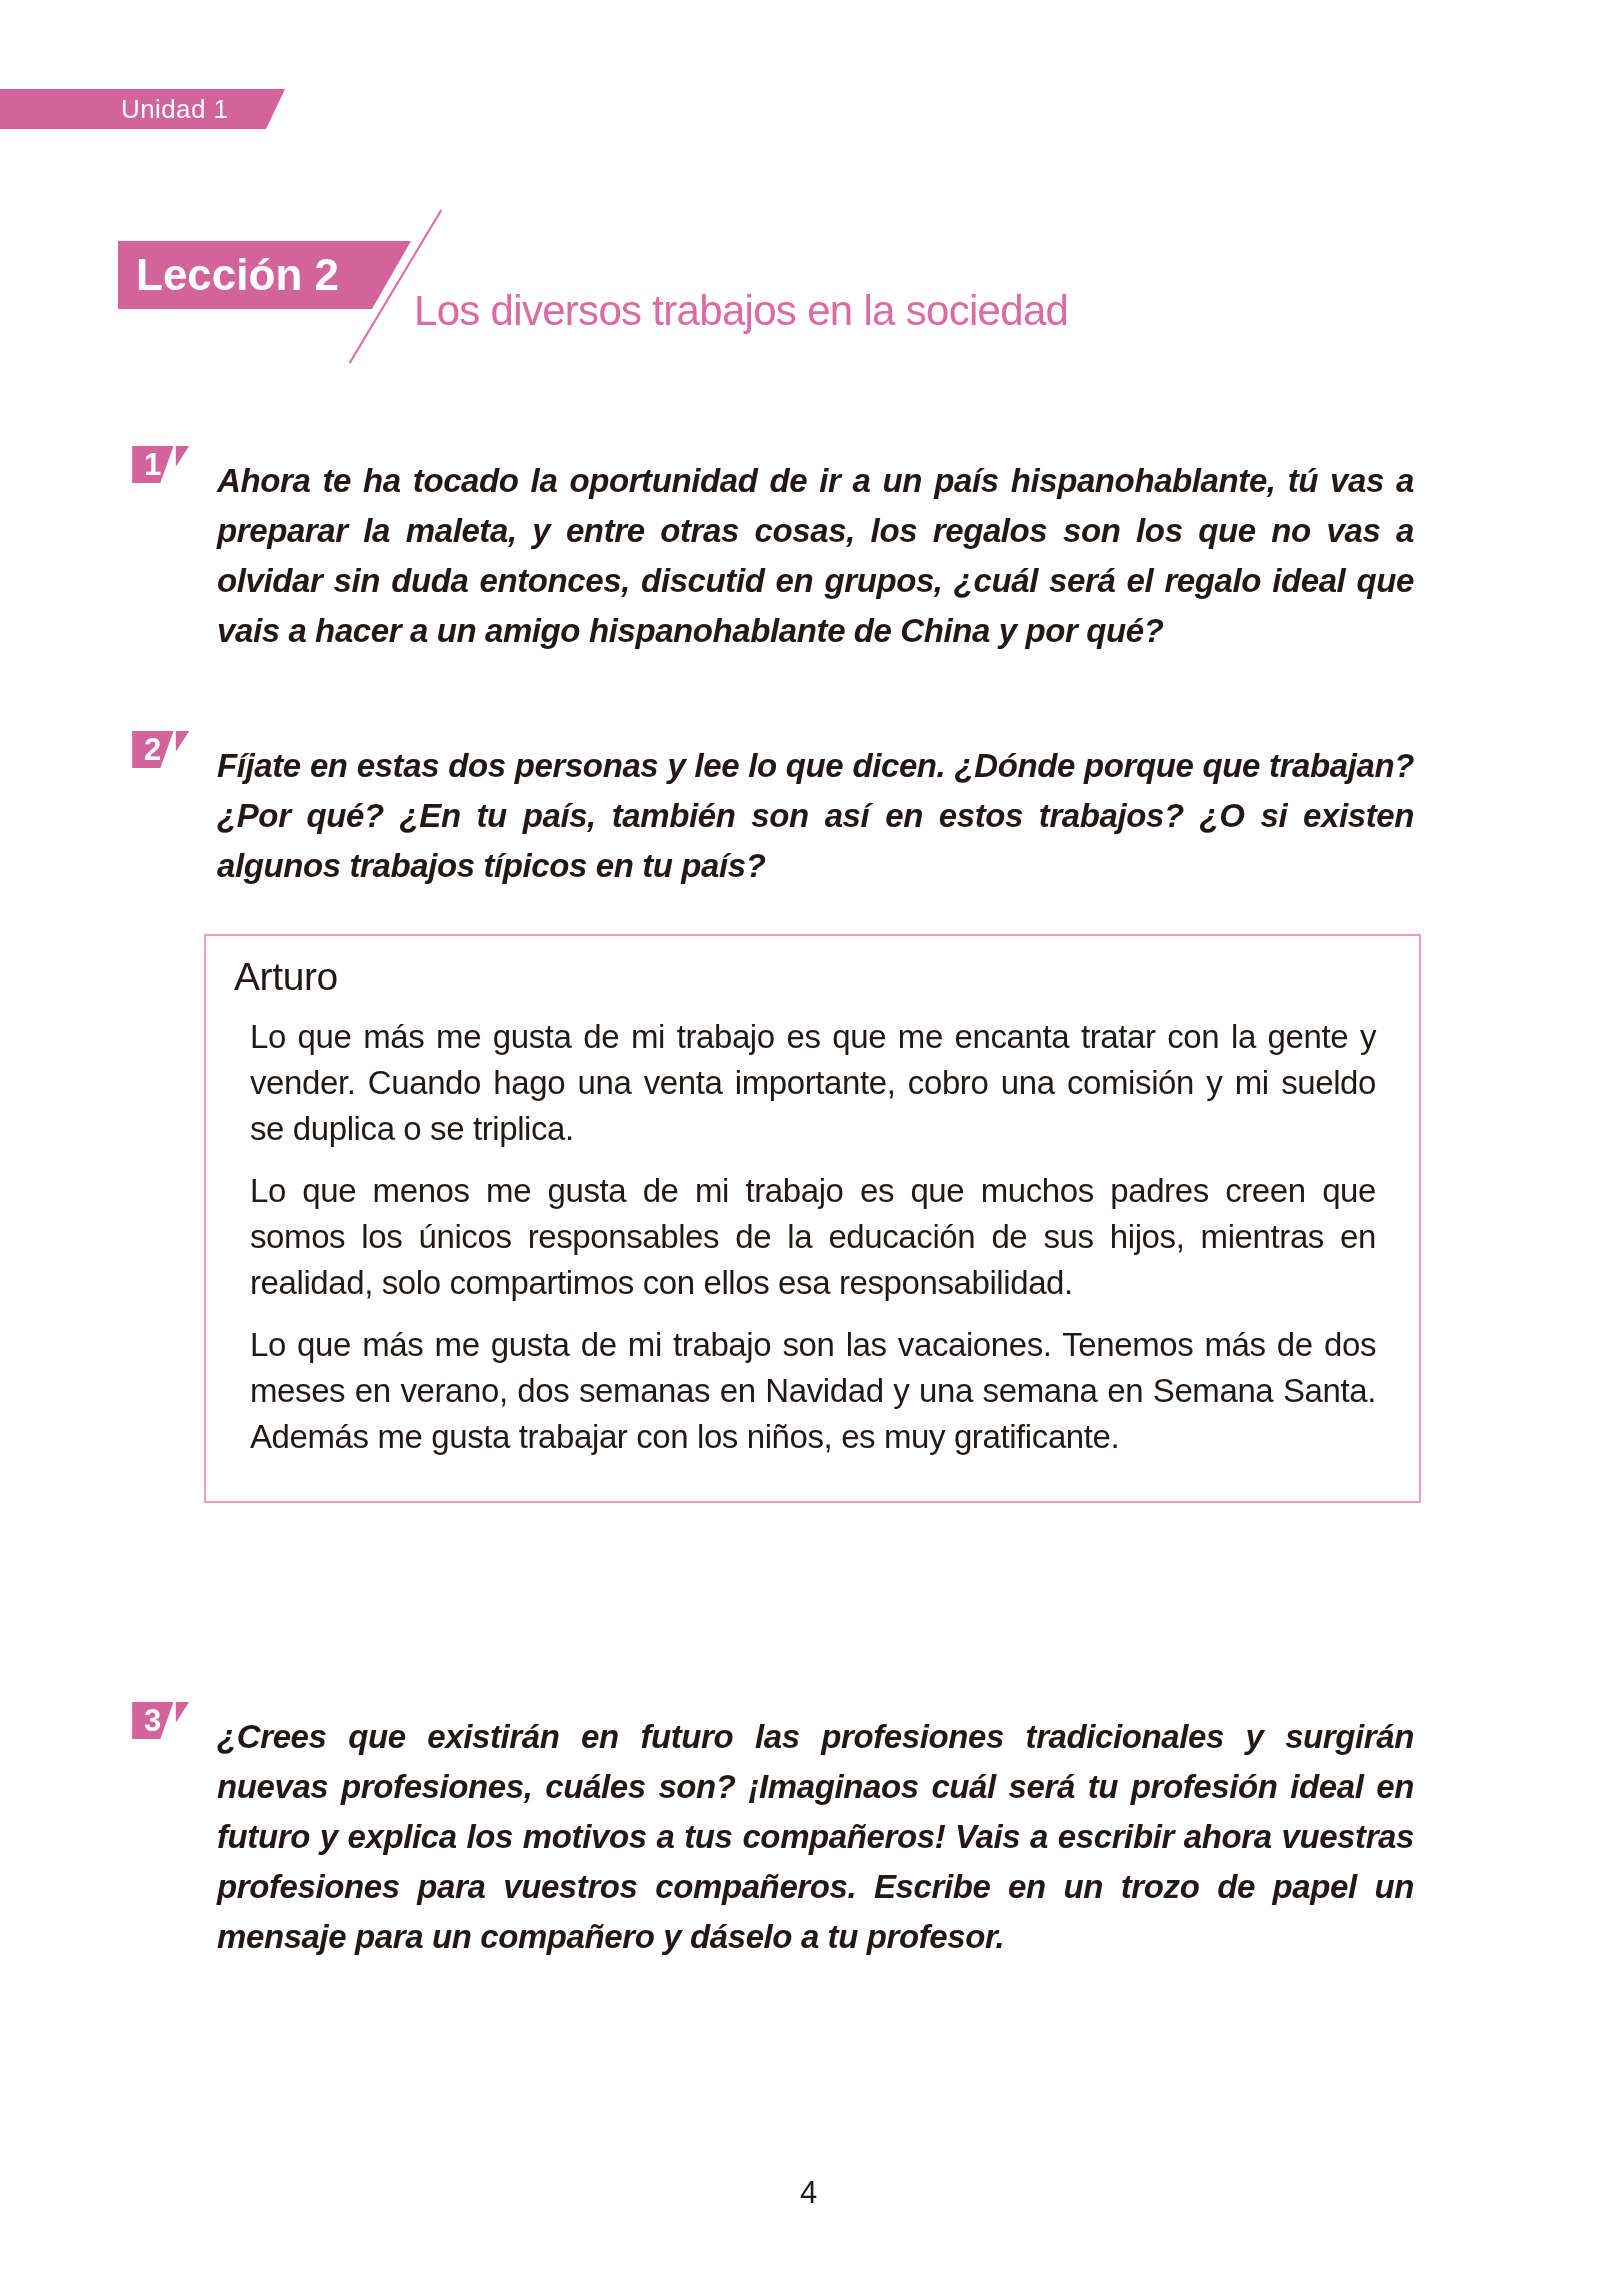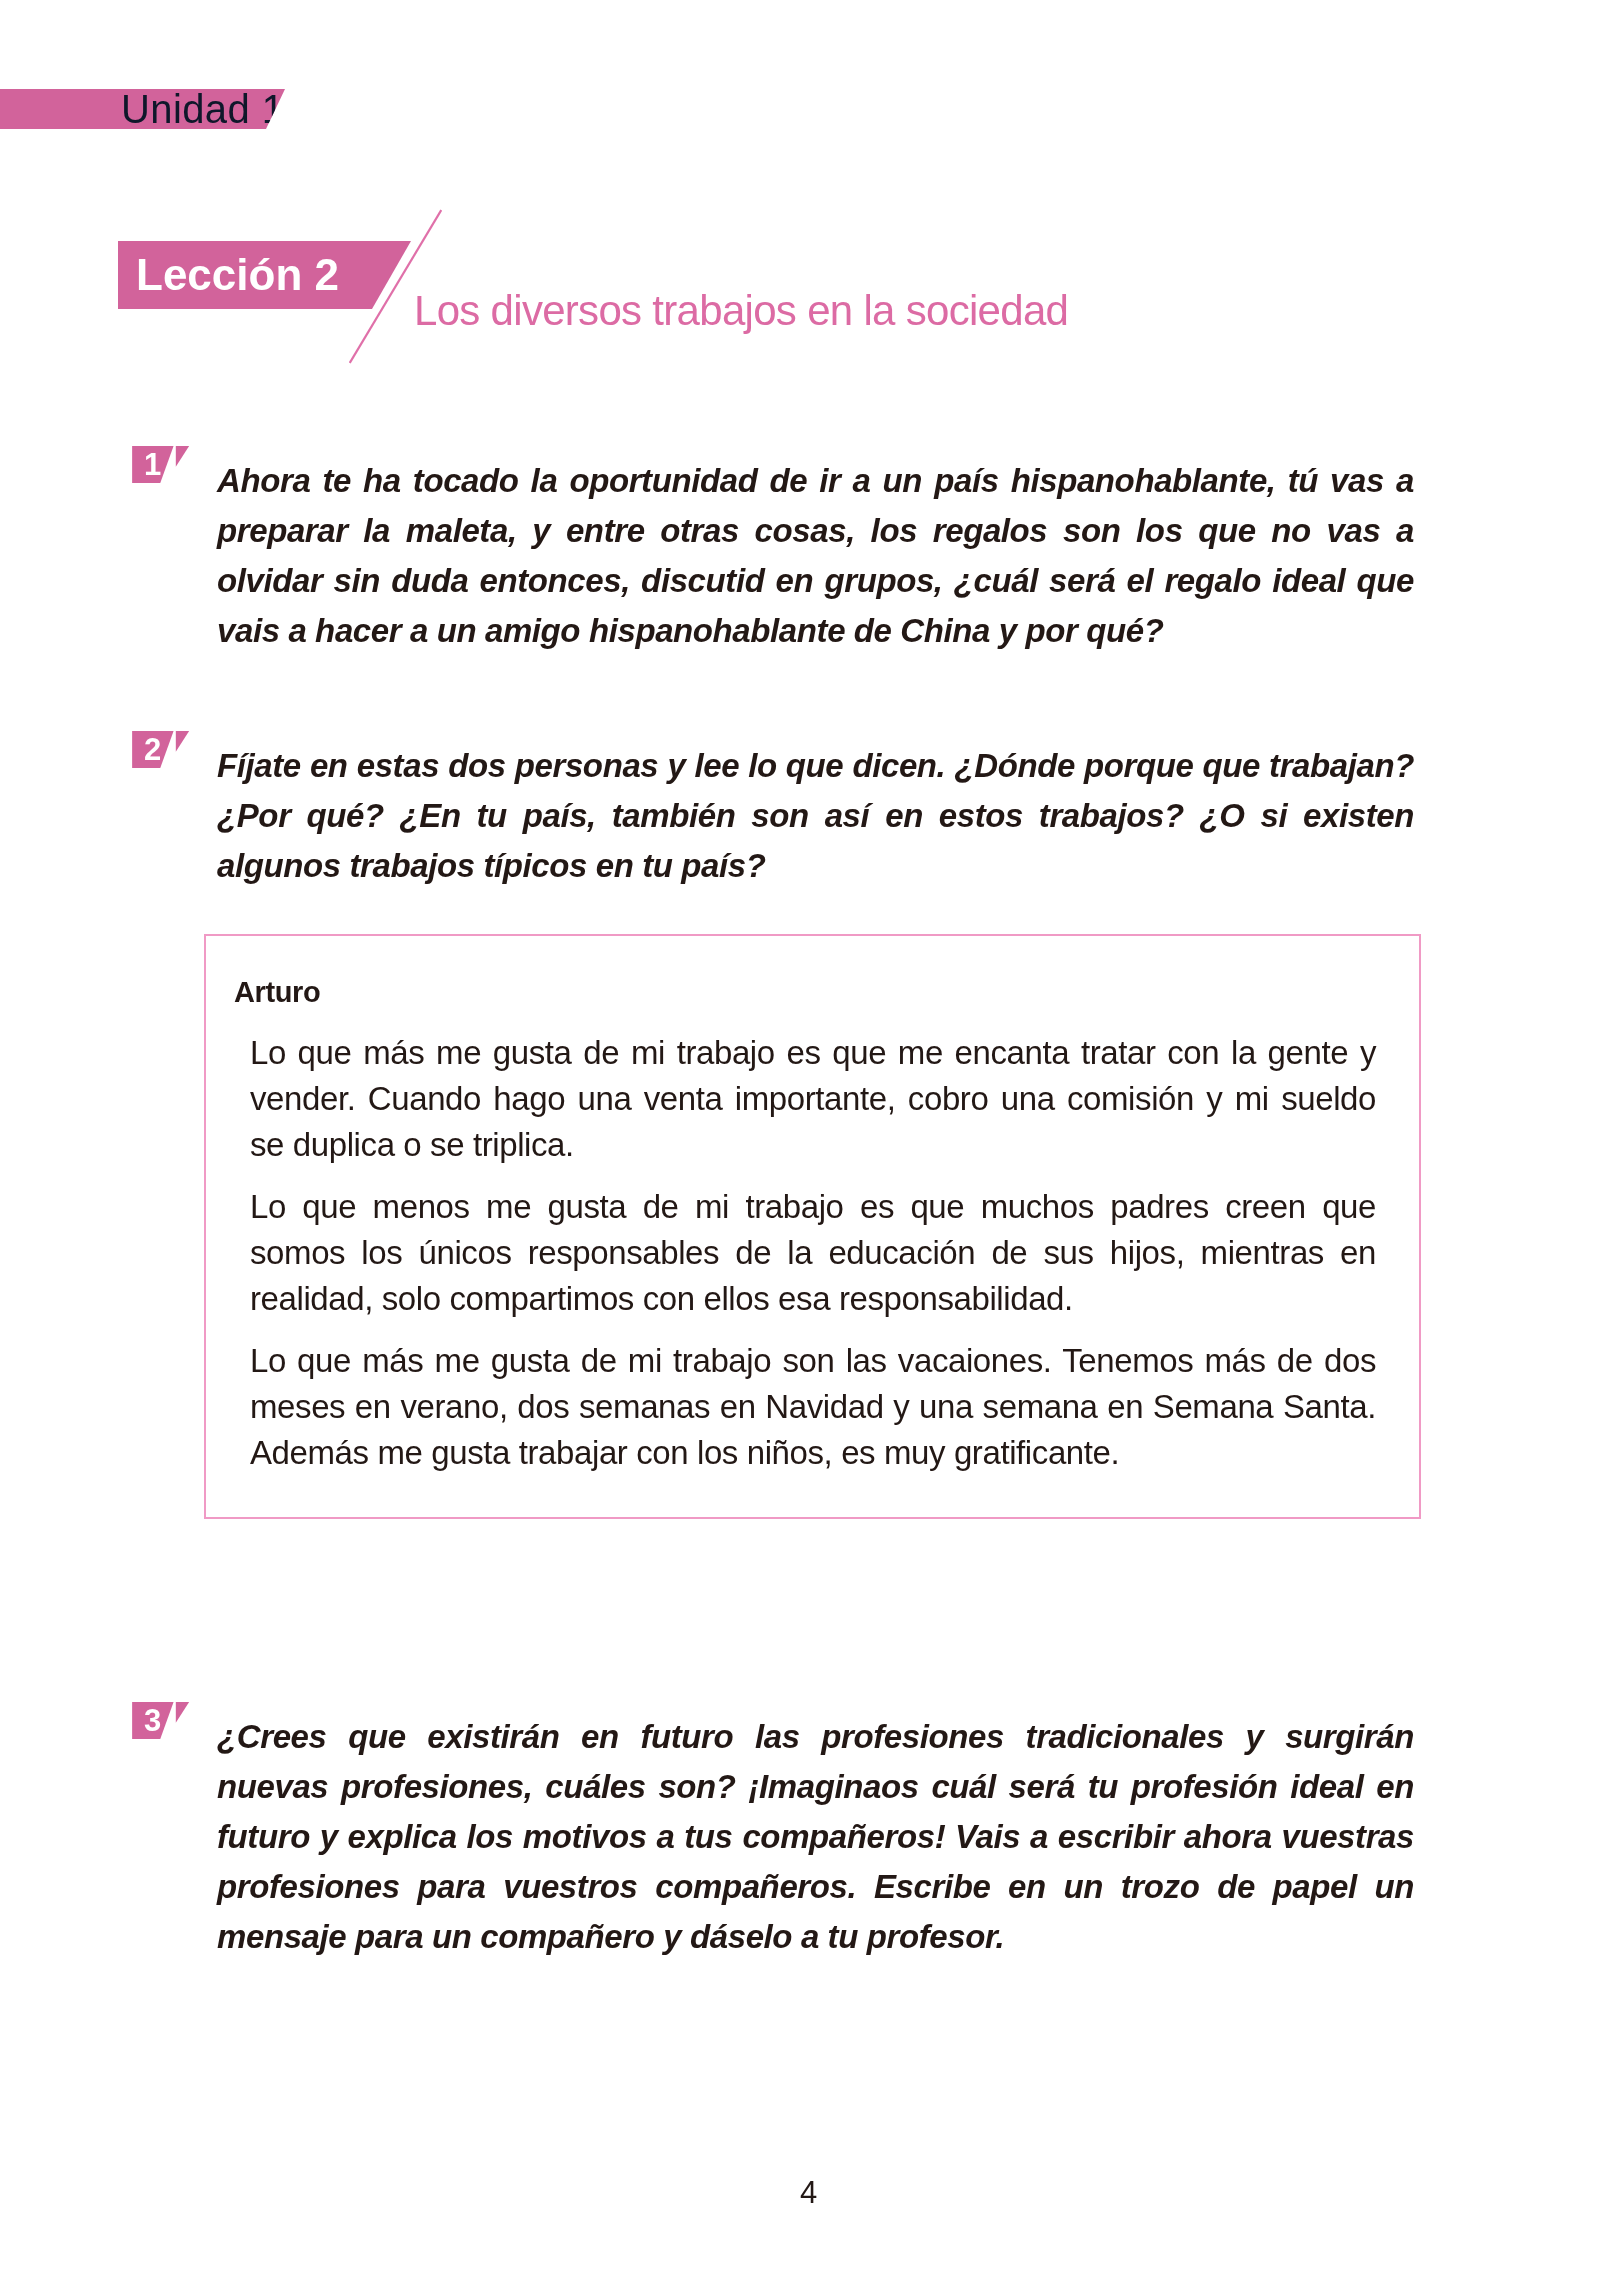--- a/index.html
+++ b/index.html
@@ -29,7 +29,7 @@
     padding-left:121px;
   }
   .unit-banner span{
-    color:#0f172a;font-size:40px;letter-spacing:0.4px;line-height:1;
+    color:#ffffff;font-size:26px;letter-spacing:0.4px;line-height:1;
   }
 
   

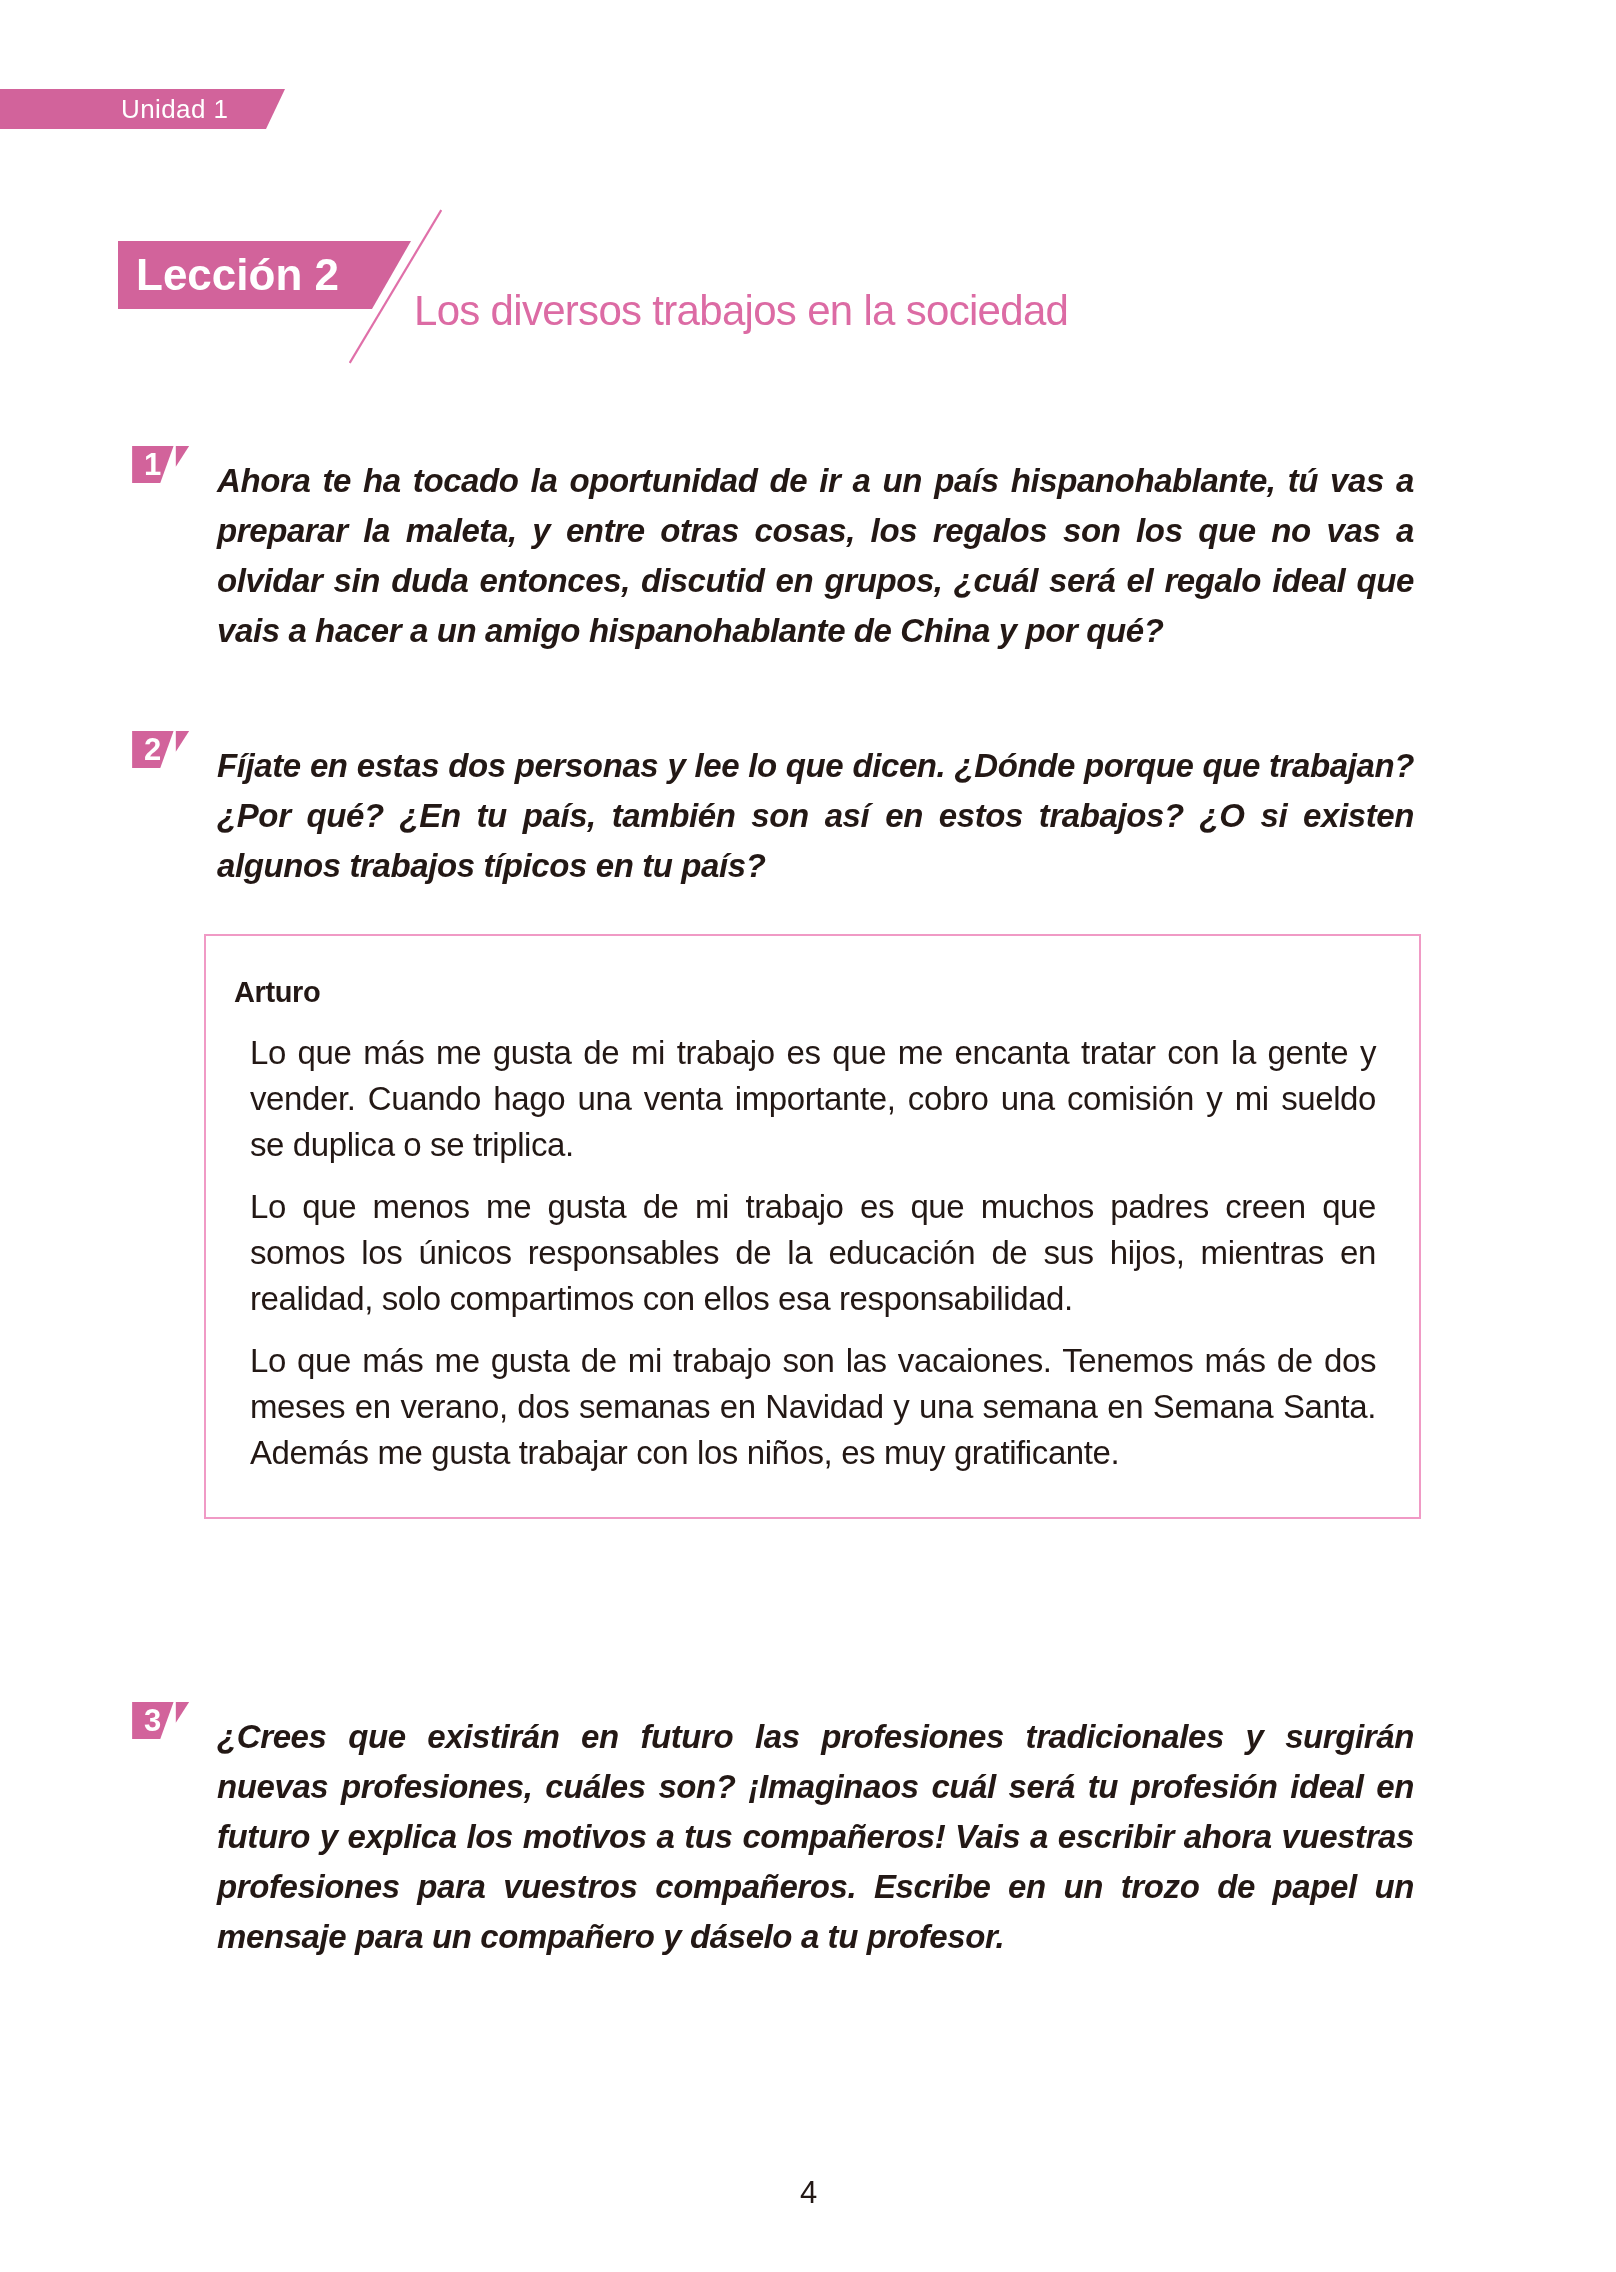--- a/index.html
+++ b/index.html
@@ -91,8 +91,8 @@
     padding:19px 27px 25px 28px;
   }
   .reading-box h3{
-    margin:16px 0 9px 0;
-    font-size:29px;line-height:43px;font-weight:bold;
+    margin:0 0 9px 0;
+    font-size:39px;line-height:43px;font-weight:normal;
     letter-spacing:-0.4px;
   }
   .reading-box h3.second-speaker{margin-top:40px;}

